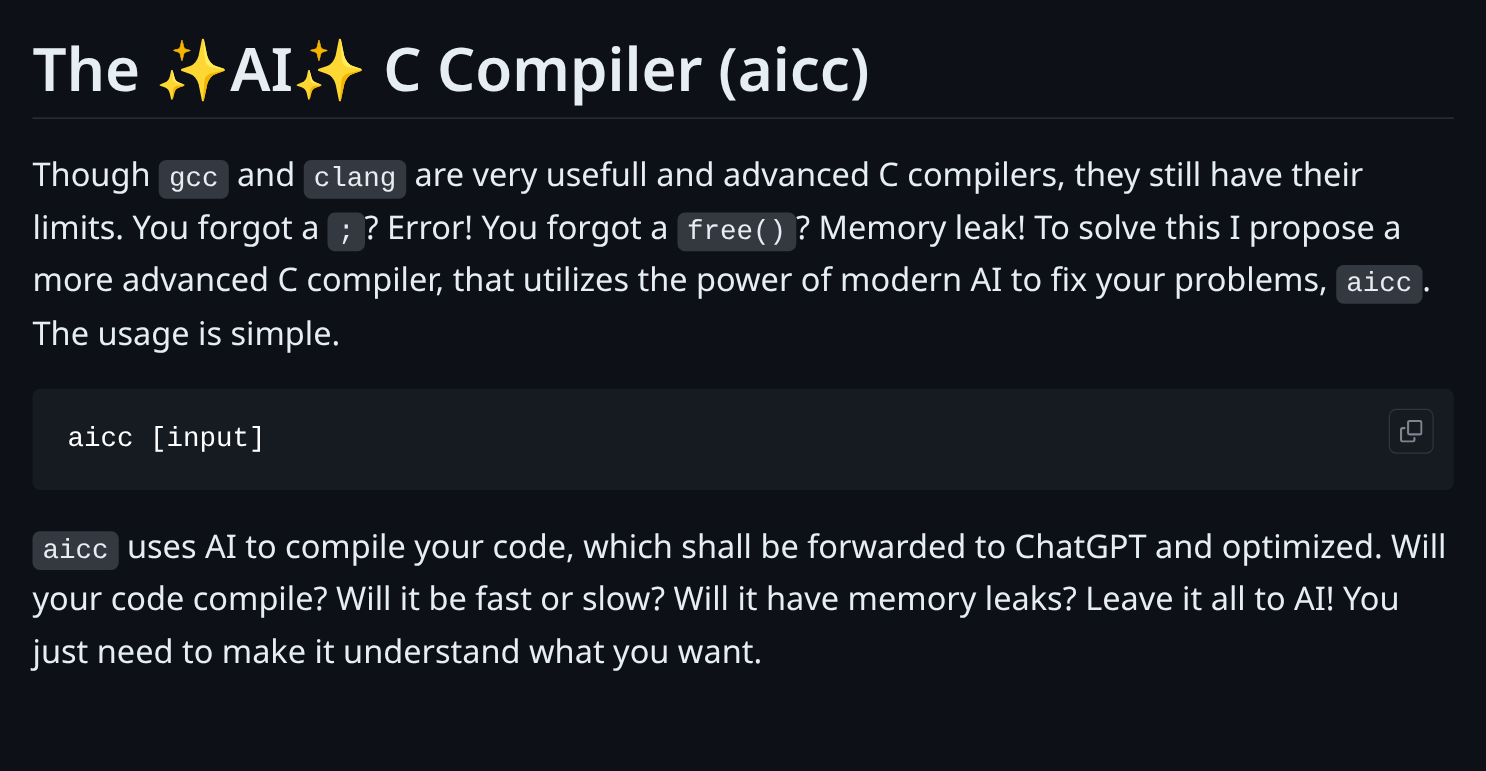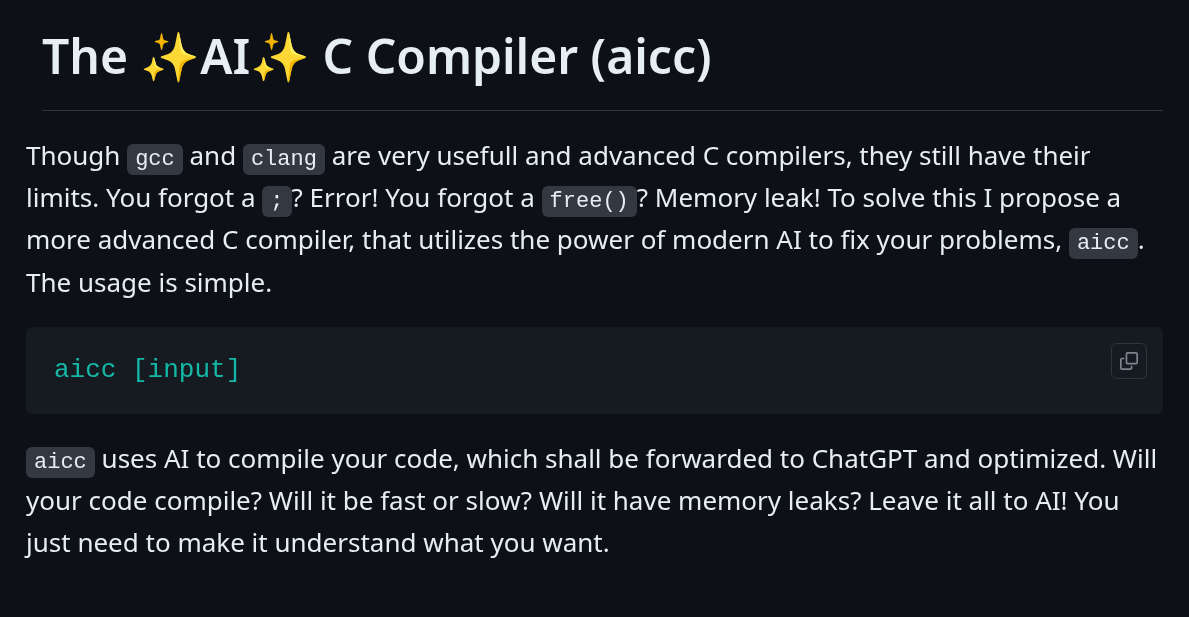--- a/index.html
+++ b/index.html
@@ -22,11 +22,10 @@
       font-size: 48px;
       font-weight: 600;
       line-height: 1.25;
-      padding-bottom: 24px;
+      padding-bottom: 8px;
       border-bottom: 1px solid #30363d;
       margin-bottom: 24px;
       color: #e6edf3;
-      margin-left: 16px;
     }
     .sparkle {
       display: inline-block;

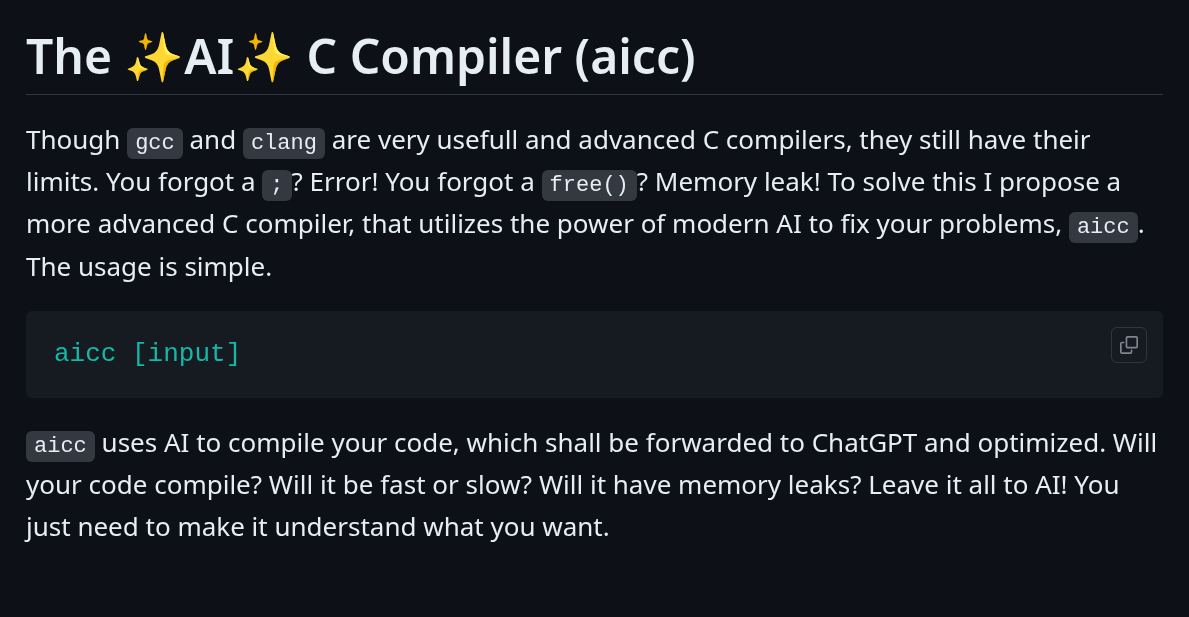--- a/index.html
+++ b/index.html
@@ -52,8 +52,8 @@
       margin-bottom: 24px;
       position: relative;
       font-family: ui-monospace, SFMono-Regular, "SF Mono", Menlo, Consolas, "Liberation Mono", monospace;
-      font-size: 26px;
-      color: #14b8a6;
+      font-size: 22px;
+      color: #ffffff;
     }
     .copy-button {
       position: absolute;

